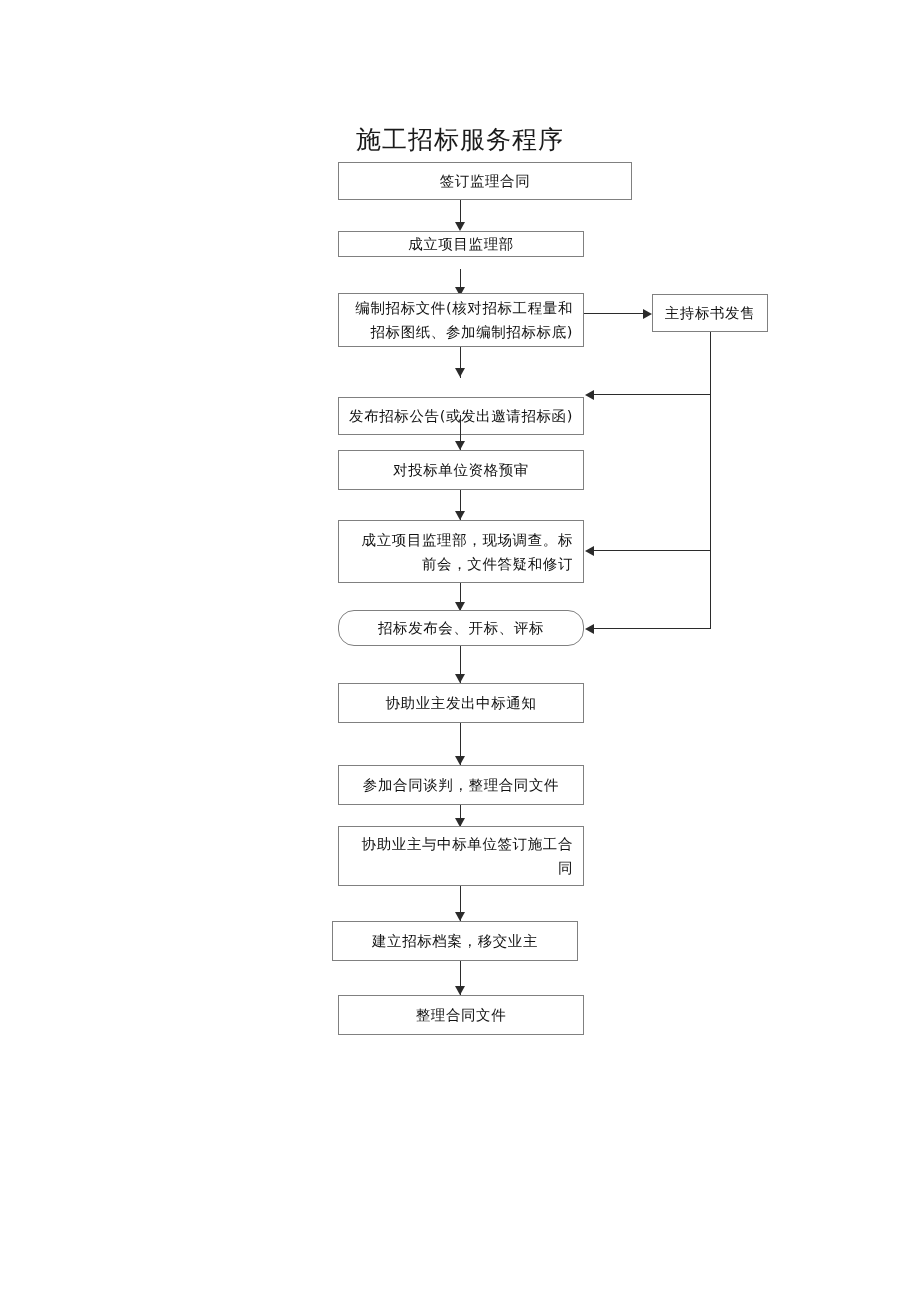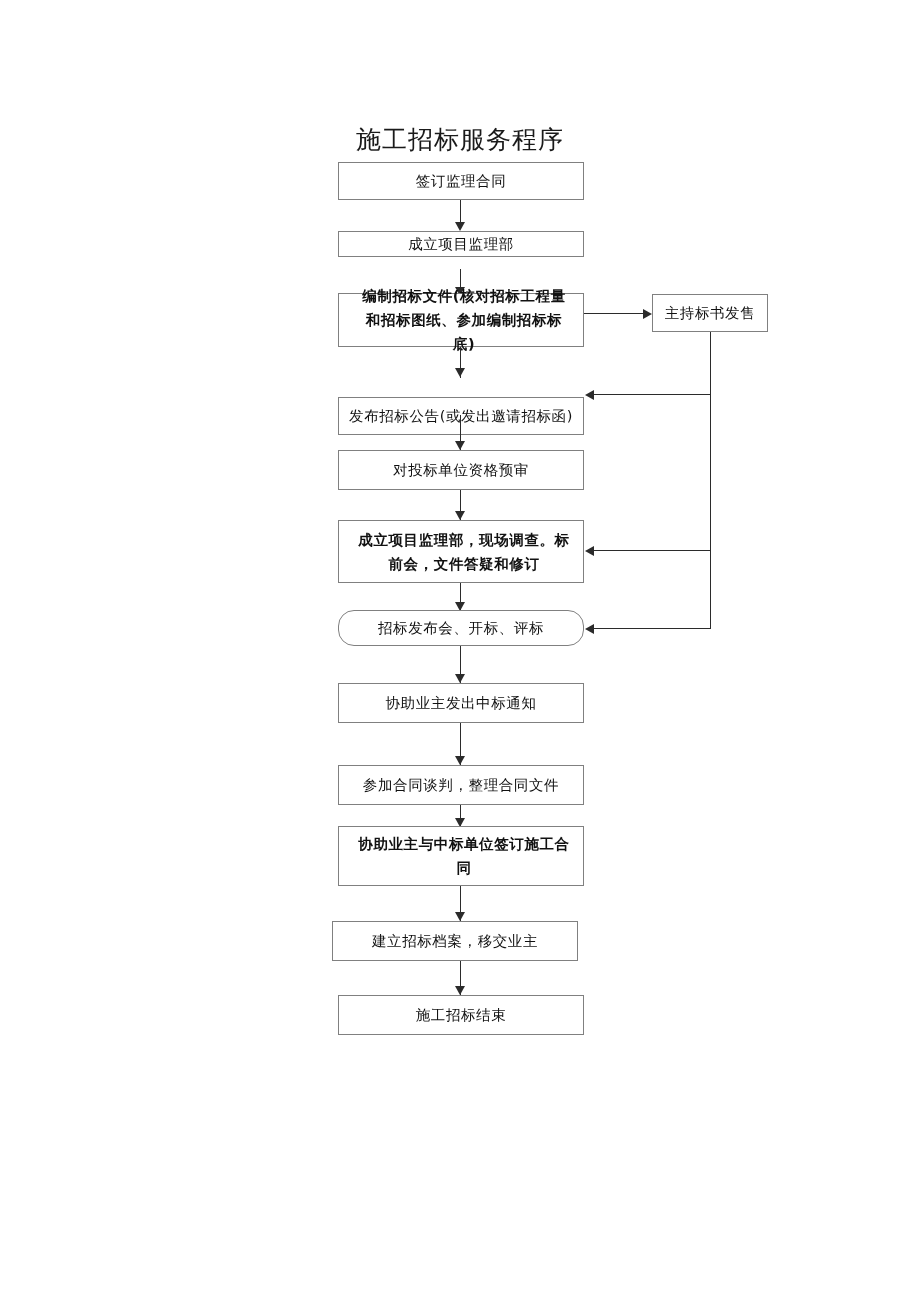--- a/index.html
+++ b/index.html
@@ -98,7 +98,7 @@
 
   <div class="chart-title">施工招标服务程序</div>
 
-  <div class="node" style="left:338px; top:162px; width:246px; height:38px;">
+  <div class="node" style="left:338px; top:162px; width:294px; height:38px;">
     <span class="node-text">签订监理合同</span>
   </div>
   <div class="vline" style="left:460px; top:200px; height:26px;"></div>

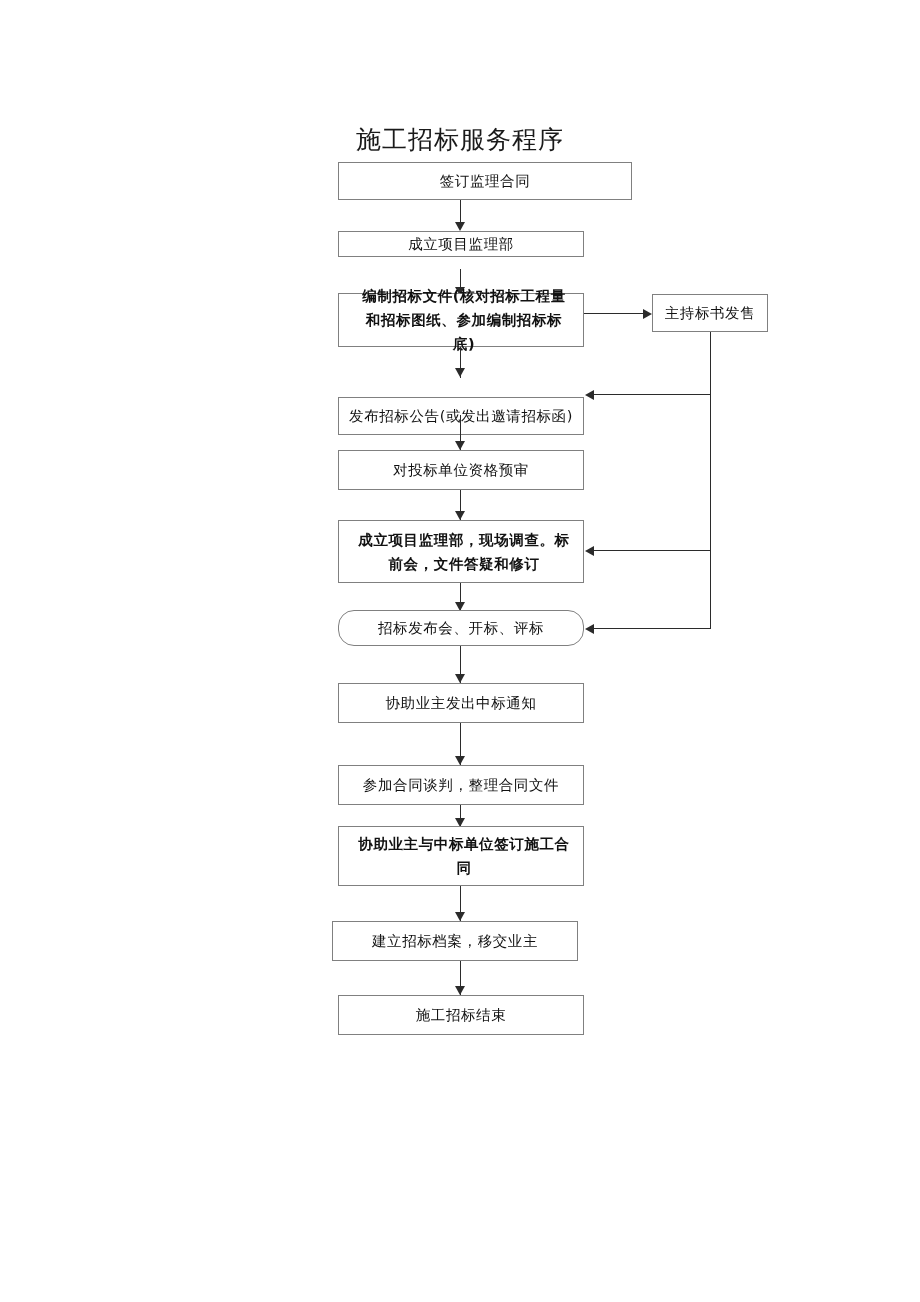--- a/index.html
+++ b/index.html
@@ -47,9 +47,8 @@
   }
   .node.left-align {
     justify-content: flex-start;
-    text-align: center;
+    text-align: right;
     padding-left: 16px;
-    font-weight: bold;
   }
   .node-text {
     display: block;

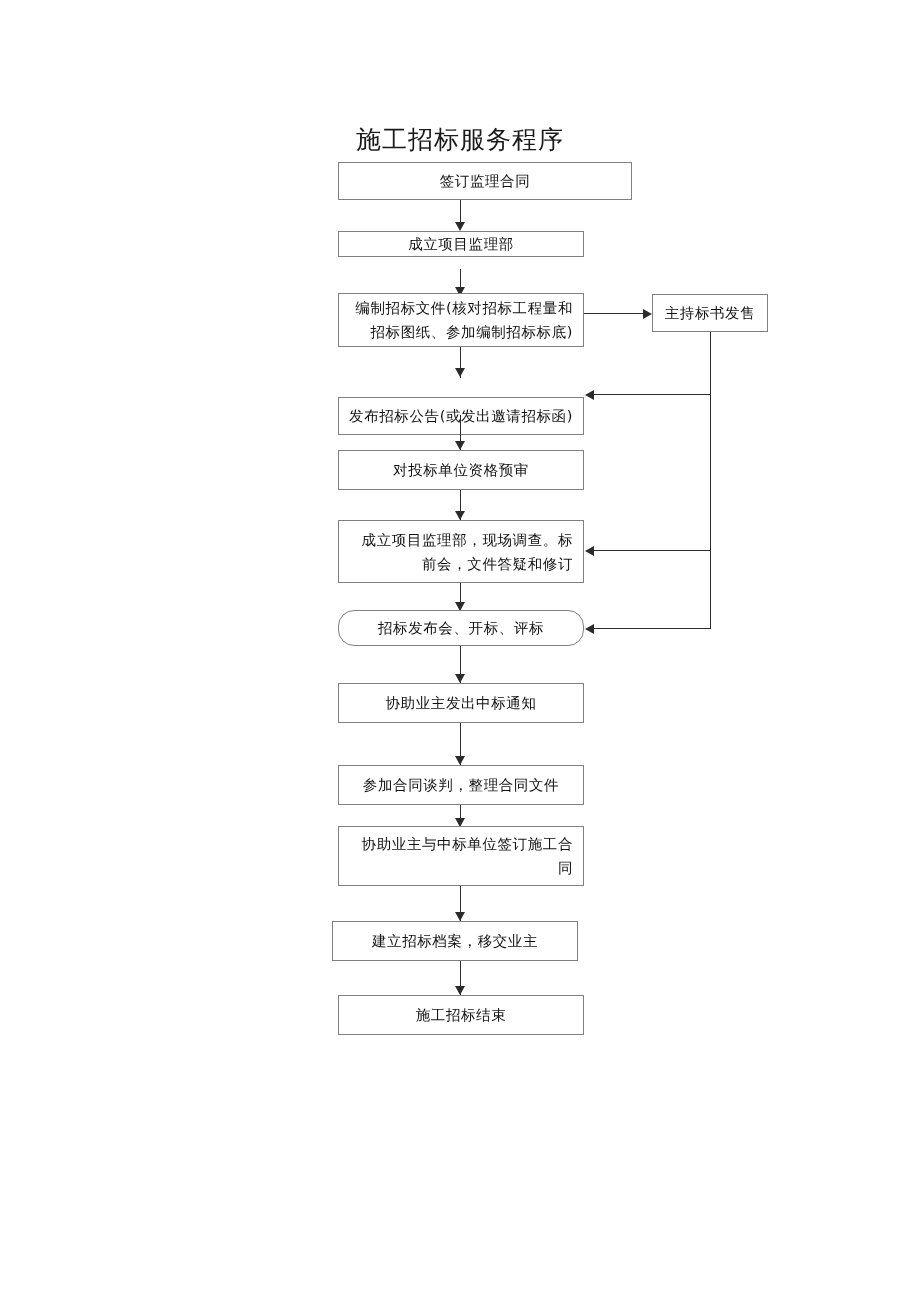--- a/index.html
+++ b/index.html
@@ -183,7 +183,7 @@
   <div class="arrow-down" style="left:455px; top:986px;"></div>
 
   <div class="node" style="left:338px; top:995px; width:246px; height:40px;">
-    <span class="node-text">施工招标结束</span>
+    <span class="node-text">整理合同文件</span>
   </div>
 
 </div>

